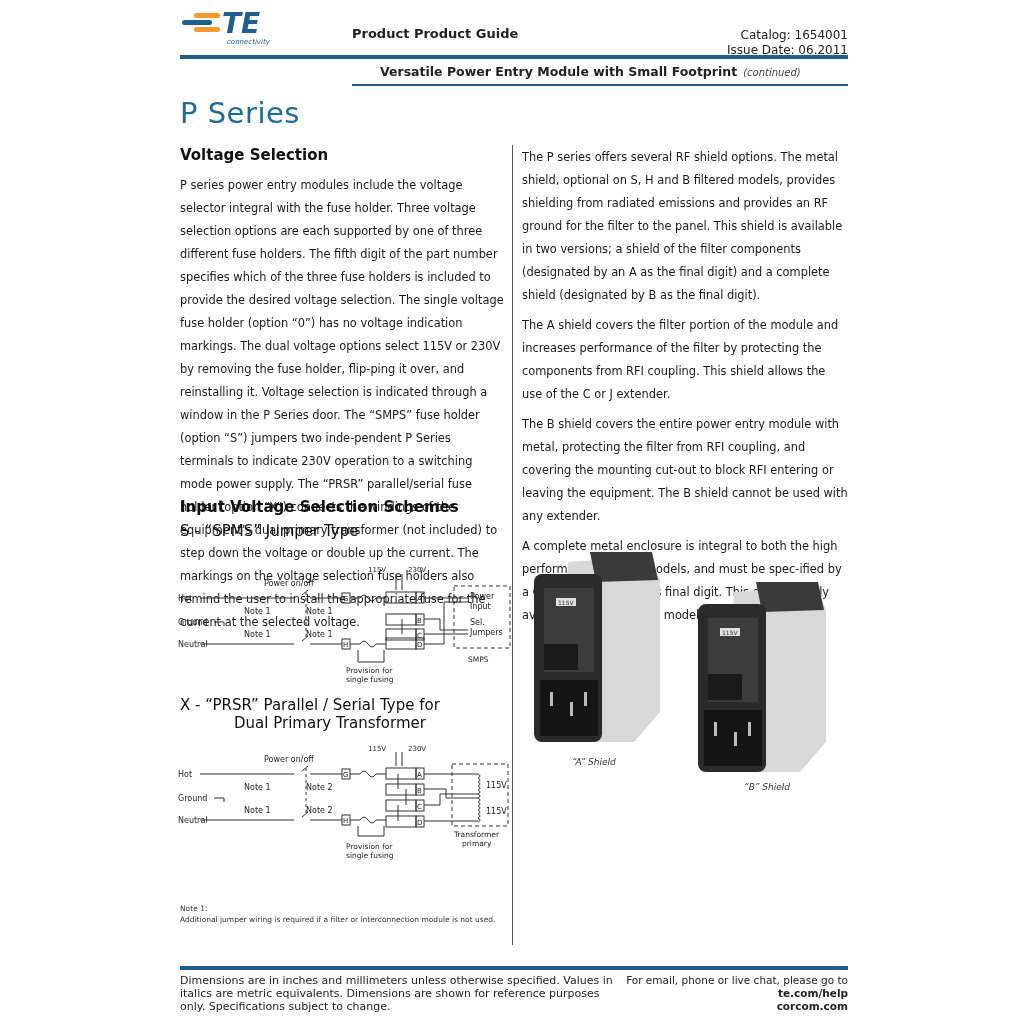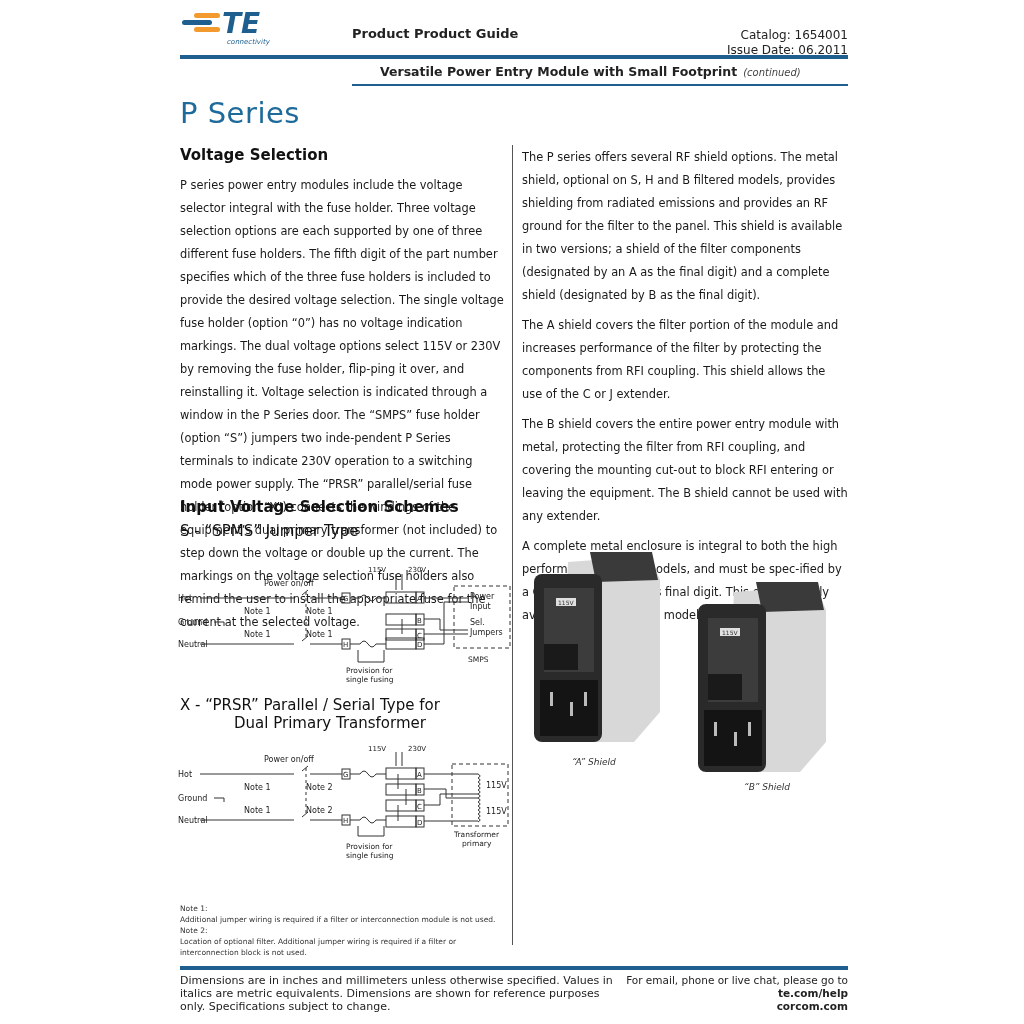--- a/index.html
+++ b/index.html
@@ -225,10 +225,6 @@
       <span class="lbl">Note 1:</span>
       <span>Additional jumper wiring is required if a filter or interconnection module is not used.</span>
     </div>
-  <div class="row">
-      <span class="lbl">Note 2:</span>
-      <span>Location of optional filter. Additional jumper wiring is required if a filter or interconnection block is not used.</span>
-    </div>
 </div>
 
 <div class="abs divider"></div>

